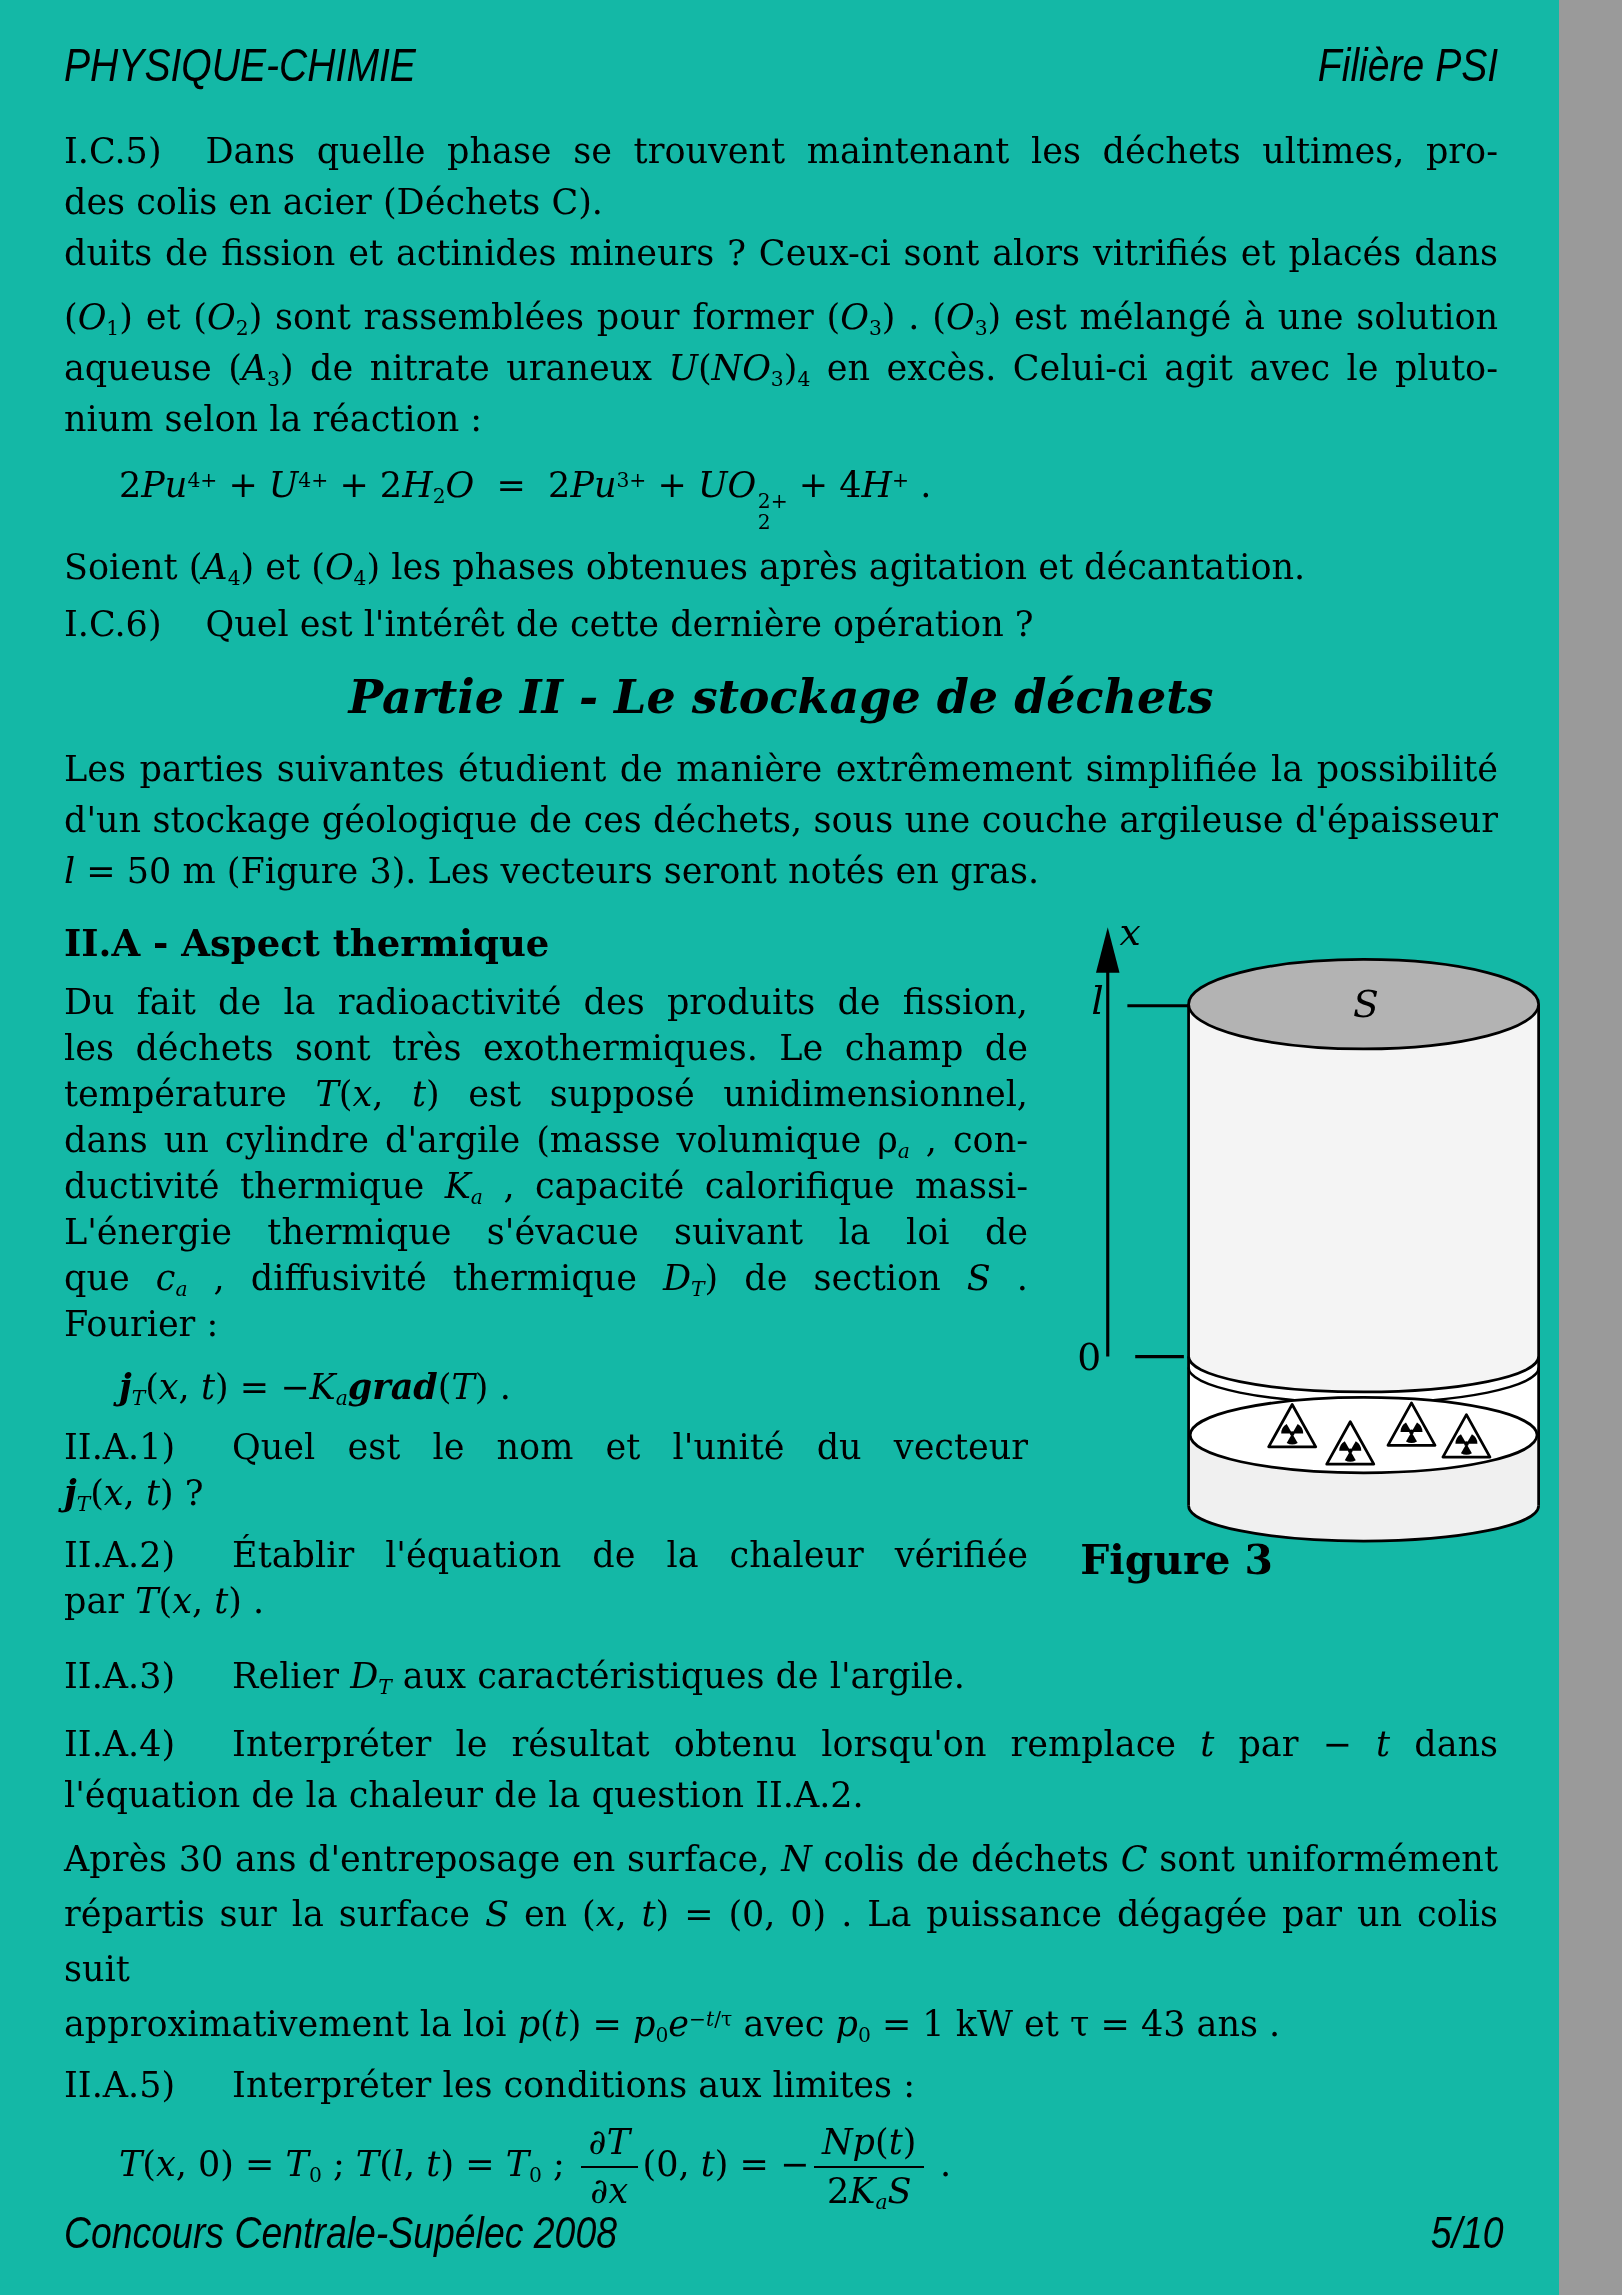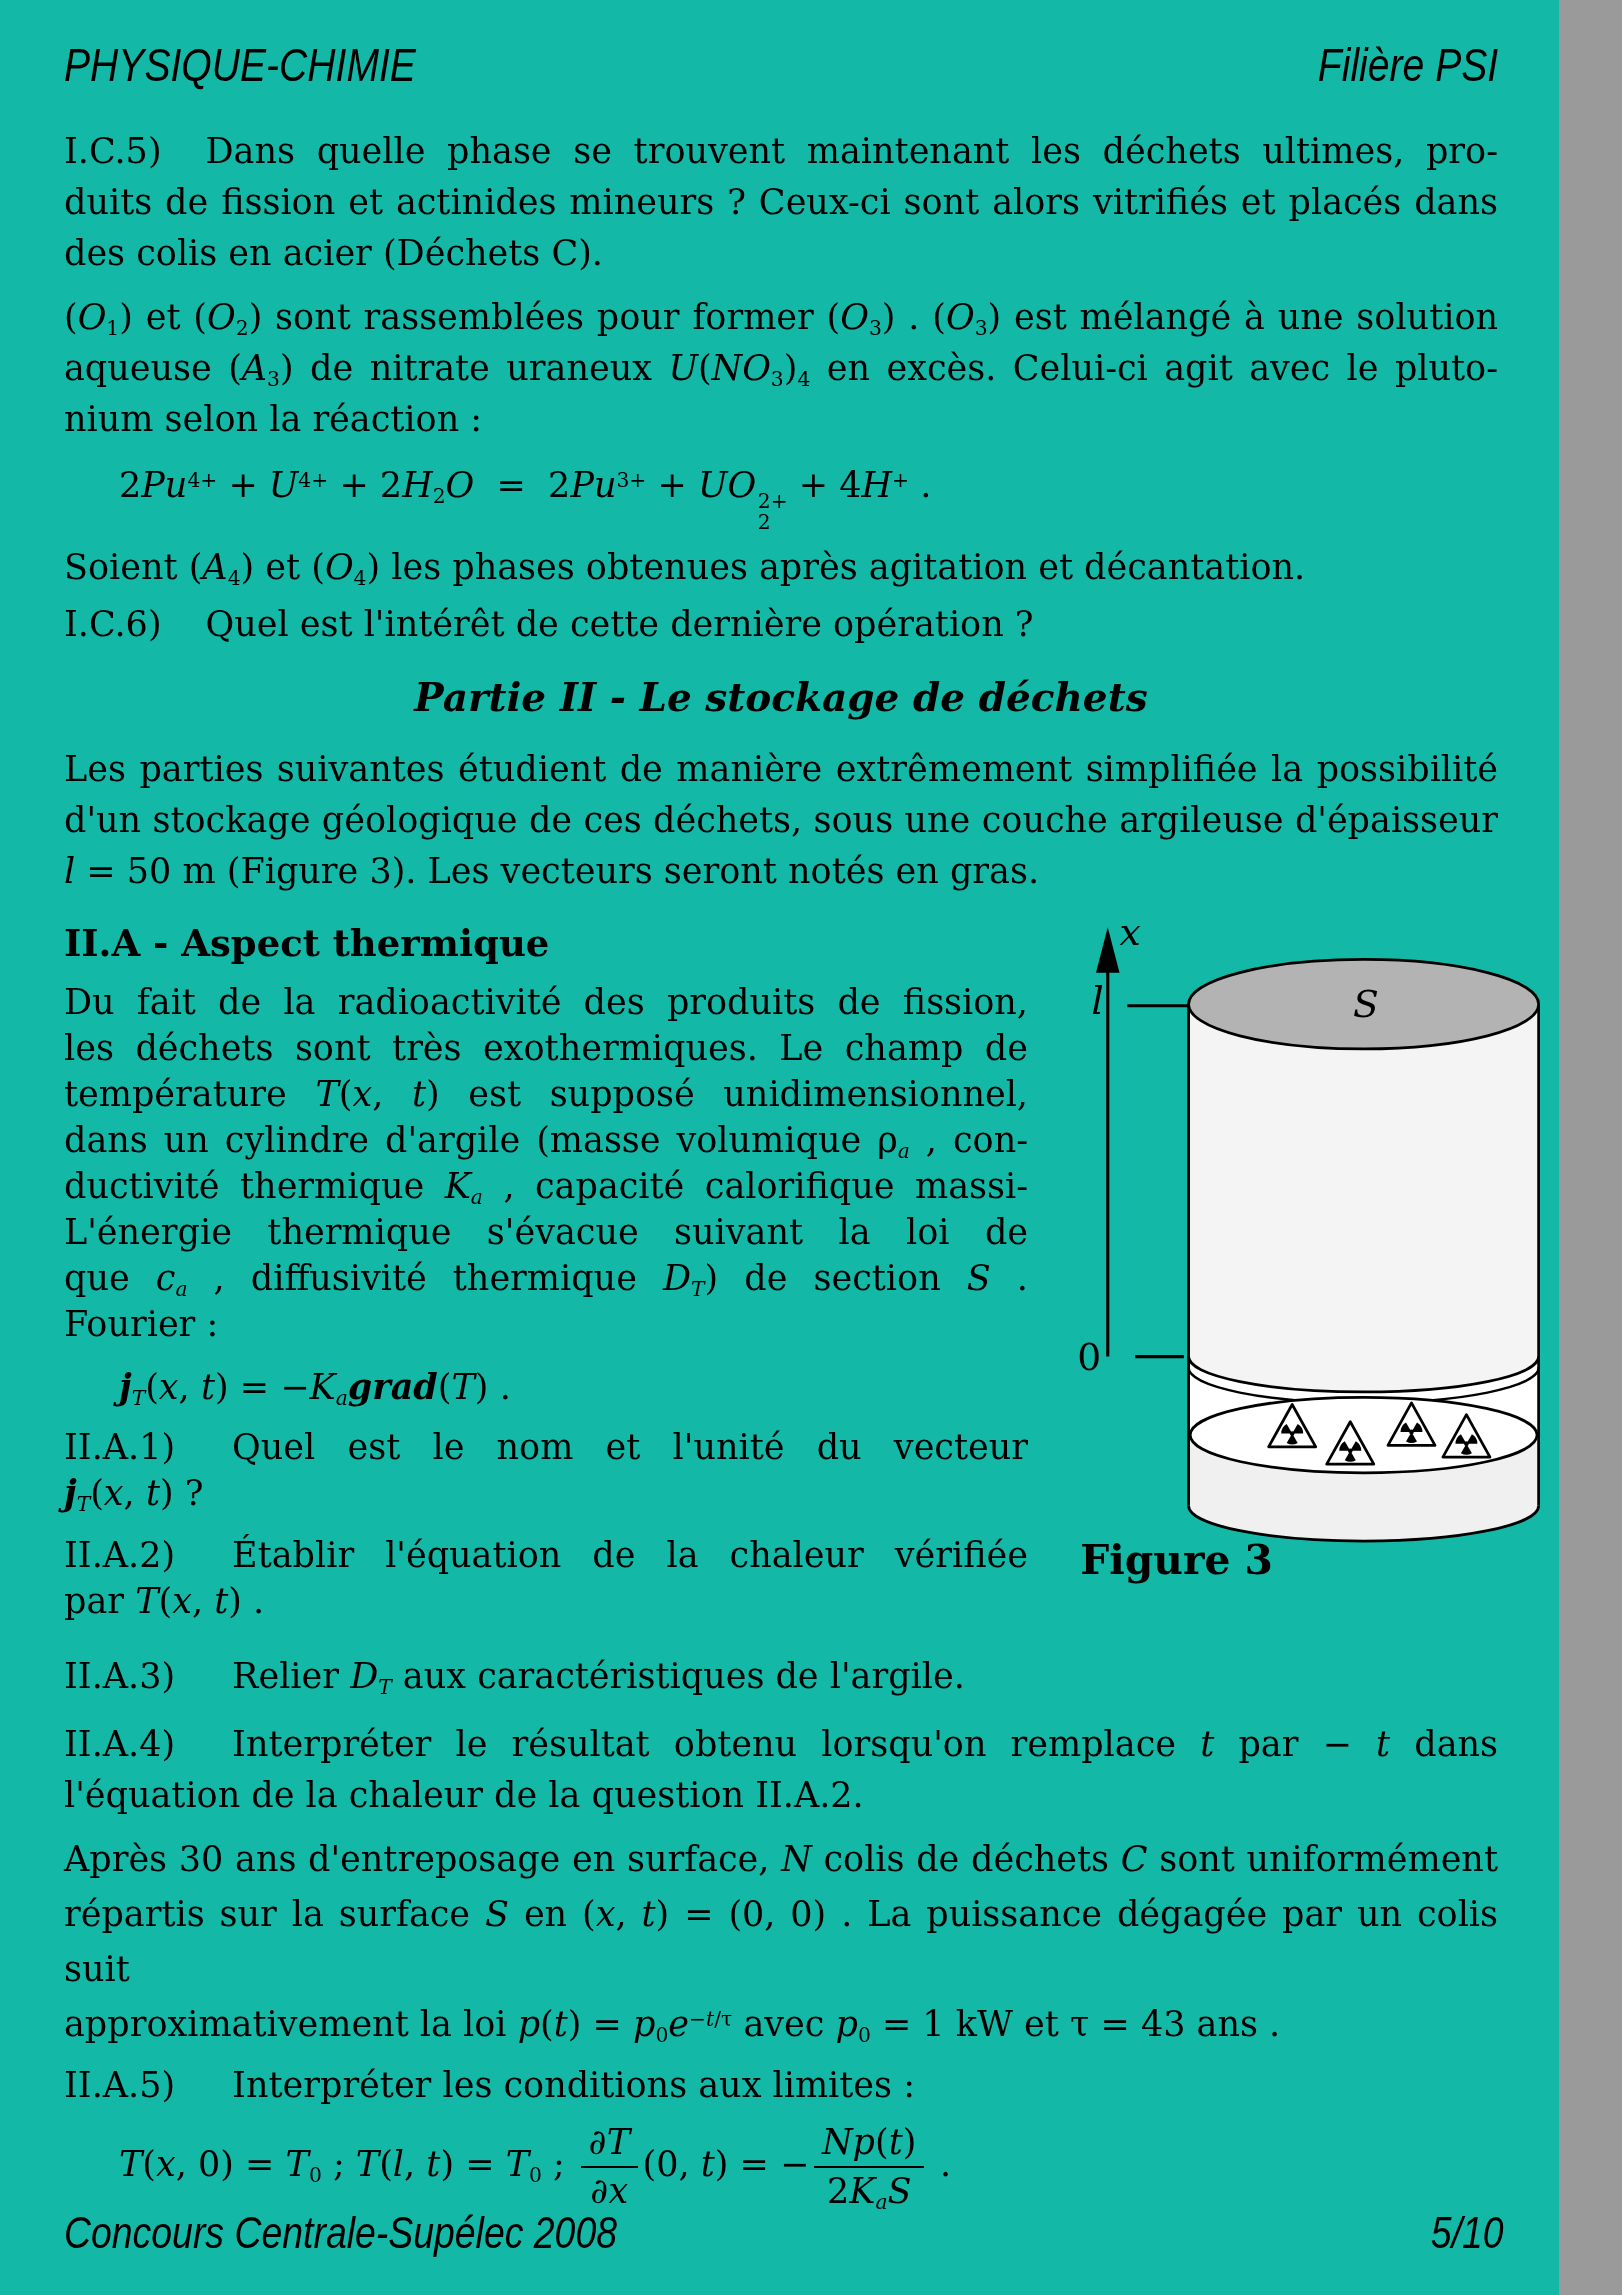--- a/index.html
+++ b/index.html
@@ -50,8 +50,8 @@
 
   <div class="blk para" style="margin-top:35px;">
       <div class="tl j"><span class="qnum">I.C.5)</span><span class="qsp"></span>Dans quelle phase se trouvent maintenant les déchets ultimes, pro-</div>
+      <div class="tl">des colis en acier (Déchets C).</div>
       <div class="tl j">duits de fission et actinides mineurs ? Ceux-ci sont alors vitrifiés et placés dans</div>
-      <div class="tl">des colis en acier (Déchets C).</div>
     </div>
 
   <div class="blk para" style="margin-top:12.6px;">

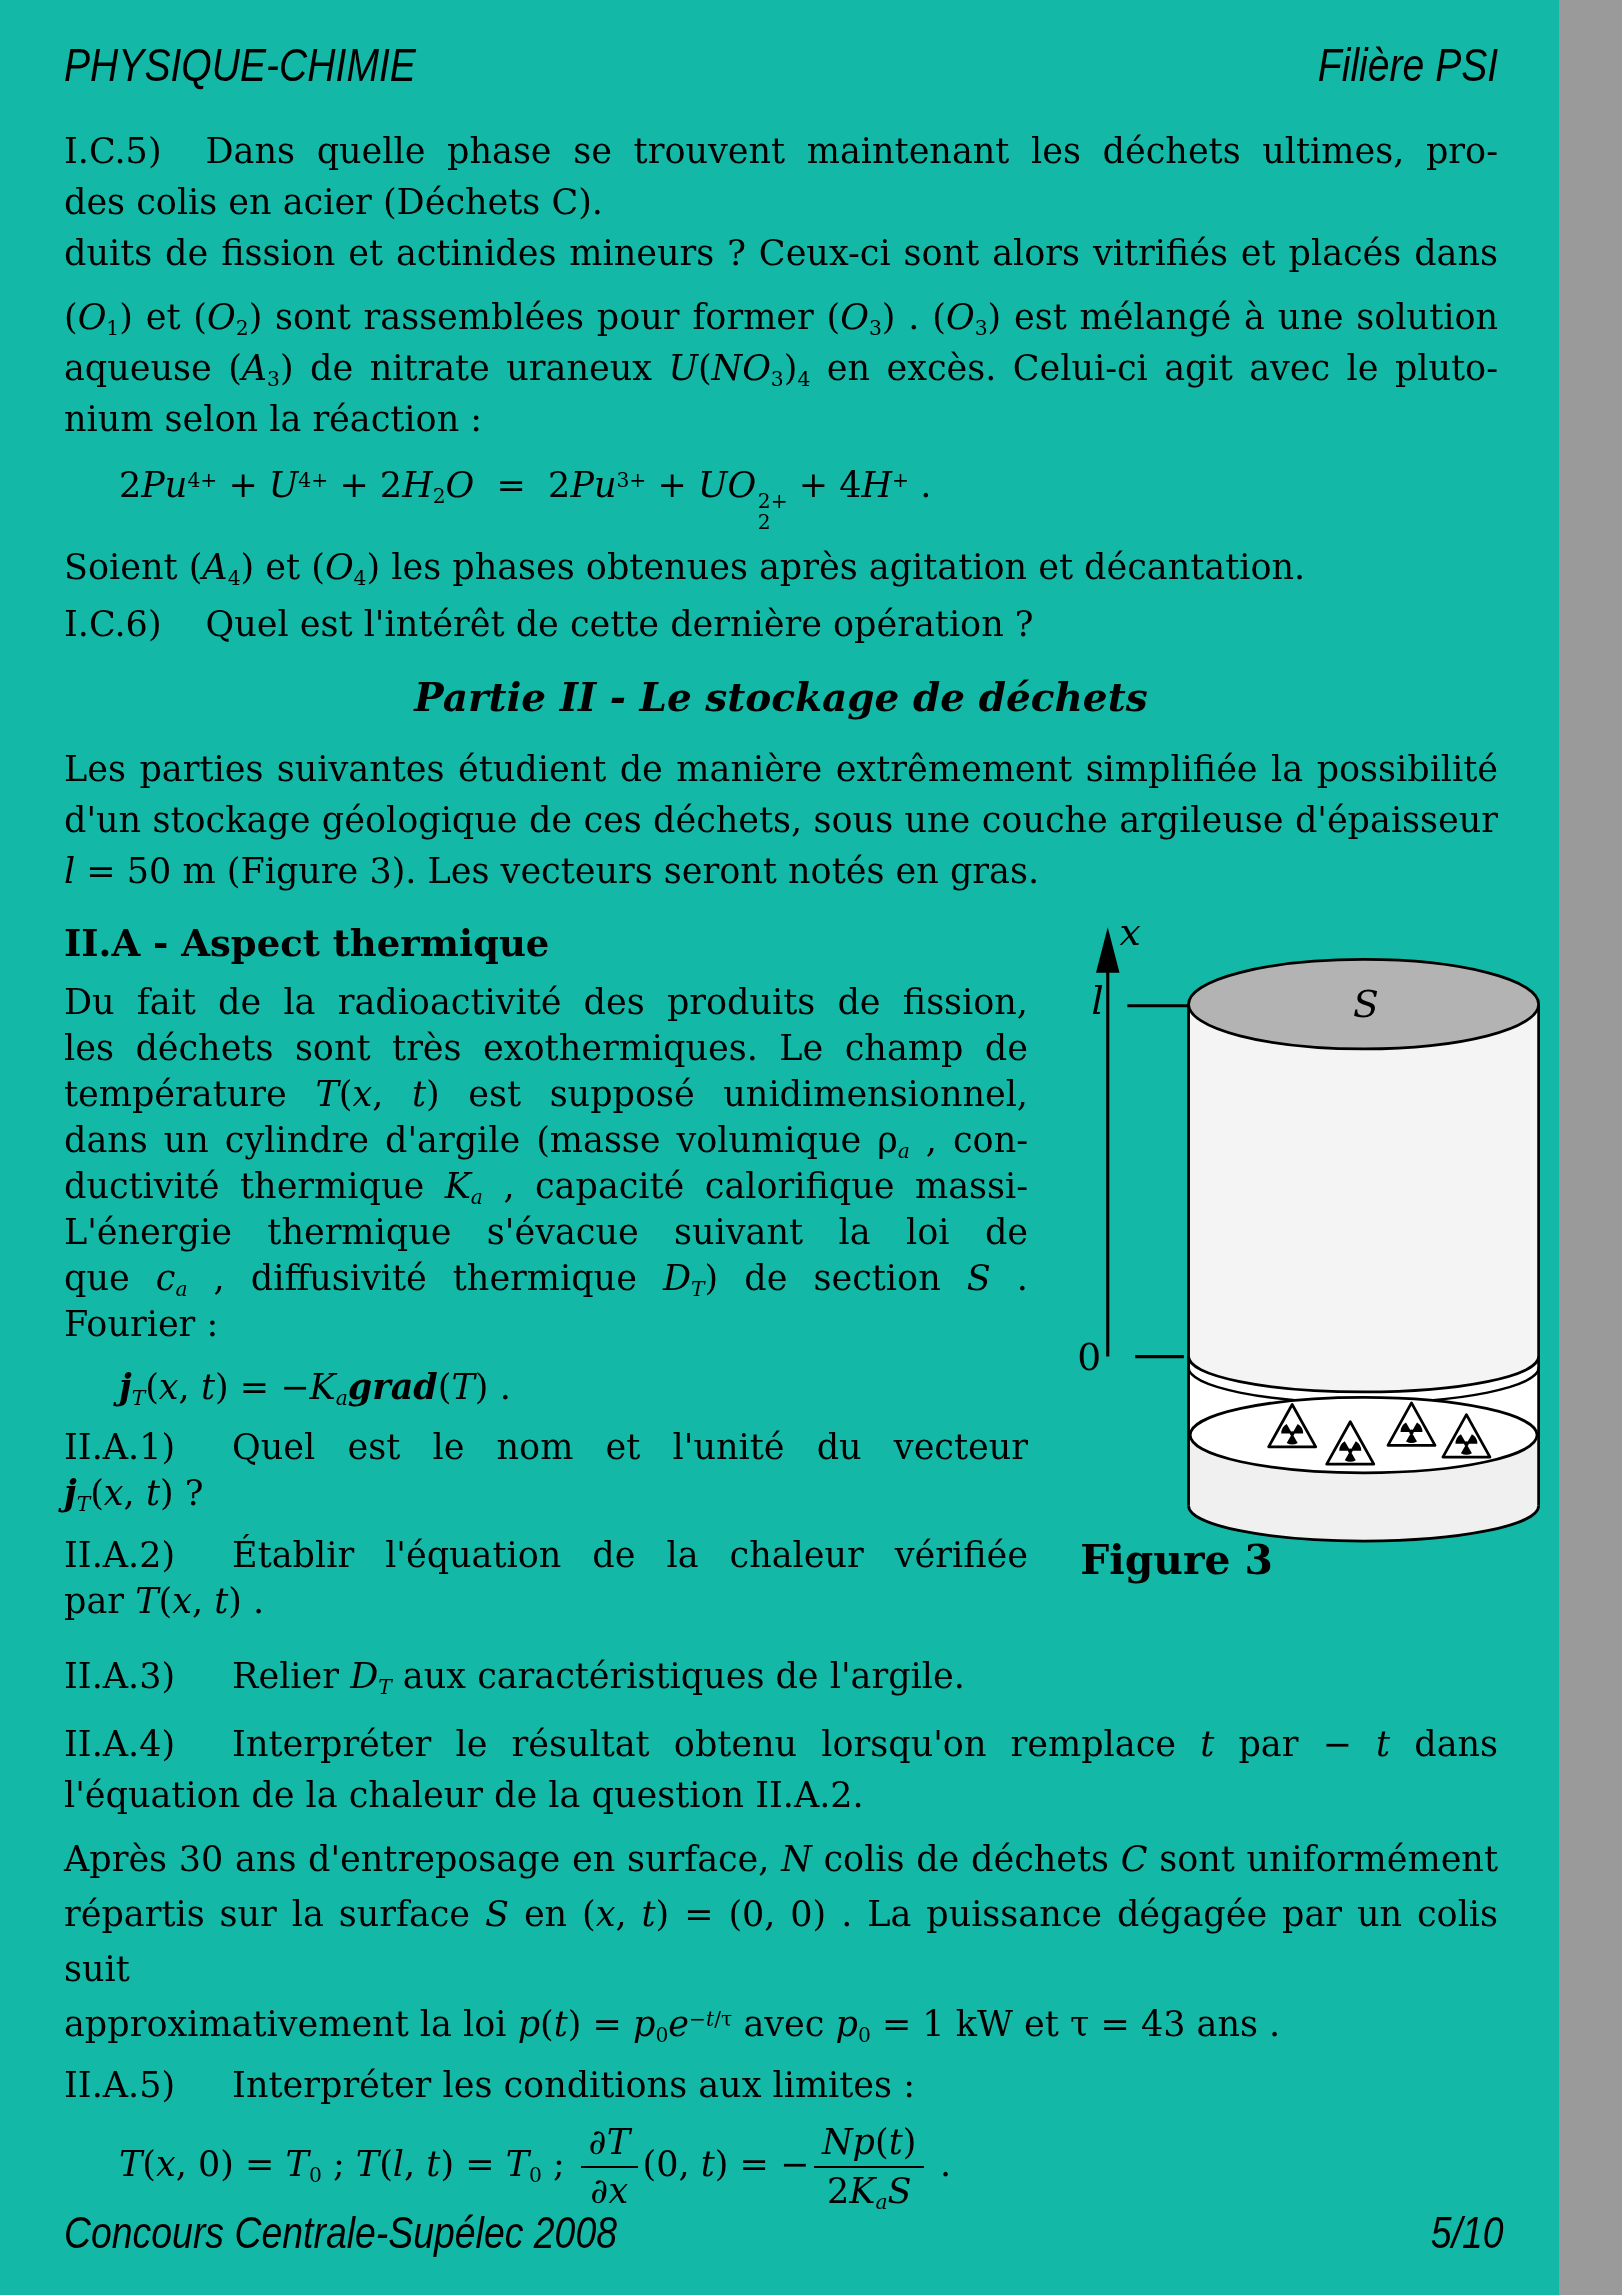--- a/index.html
+++ b/index.html
@@ -28,7 +28,7 @@
   sub,sup{font-size:.58em;line-height:0;}
   sub{vertical-align:-.3em;}
   sup{vertical-align:.5em;}
-  .title{font-weight:bold;font-style:italic;font-size:39px;line-height:55px;text-align:center;}
+  .title{font-weight:bold;font-style:italic;font-size:46px;line-height:55px;text-align:center;}
   .h2{font-weight:bold;font-size:37px;line-height:49px;}
   .eq{margin-left:119px;line-height:63px;}
   .stk{display:inline-flex;flex-direction:column;align-items:flex-start;vertical-align:-.55em;

